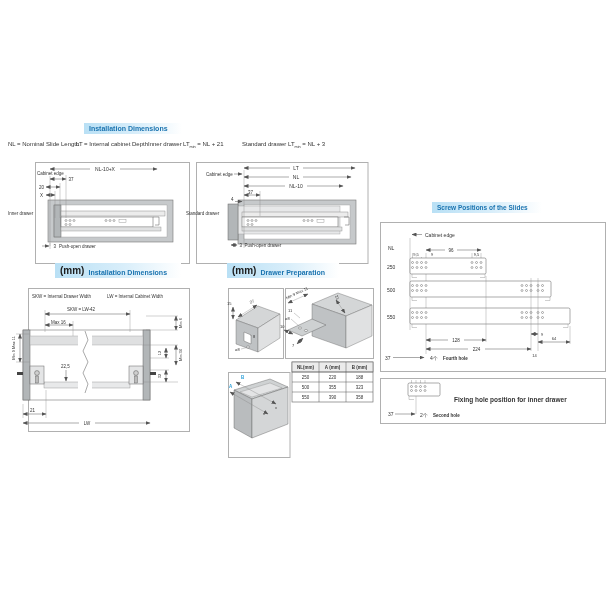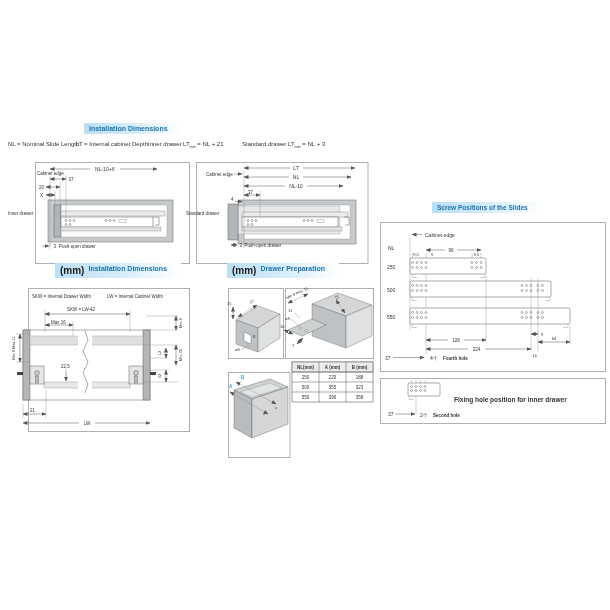--- a/index.html
+++ b/index.html
@@ -4,7 +4,7 @@
 <style>
   *{margin:0;padding:0;box-sizing:border-box}
   html,body{width:610px;height:610px;background:#fff;font-family:"Liberation Sans",sans-serif;position:relative;overflow:hidden}
-  .hdr{position:absolute;display:flex;align-items:flex-start;gap:4px;padding:2px 14px 2px 5px;
+  .hdr{position:absolute;display:flex;align-items:flex-end;gap:4px;padding:2px 14px 2px 5px;
        background:linear-gradient(90deg,#b9e0f5 0%,#d9eefa 55%,#ffffff 100%);
        color:#1b74b0;font-weight:bold;font-size:7px;white-space:nowrap}
   .hdr .mm{font-size:10px;color:#1c1c1c;font-weight:bold;letter-spacing:0}

